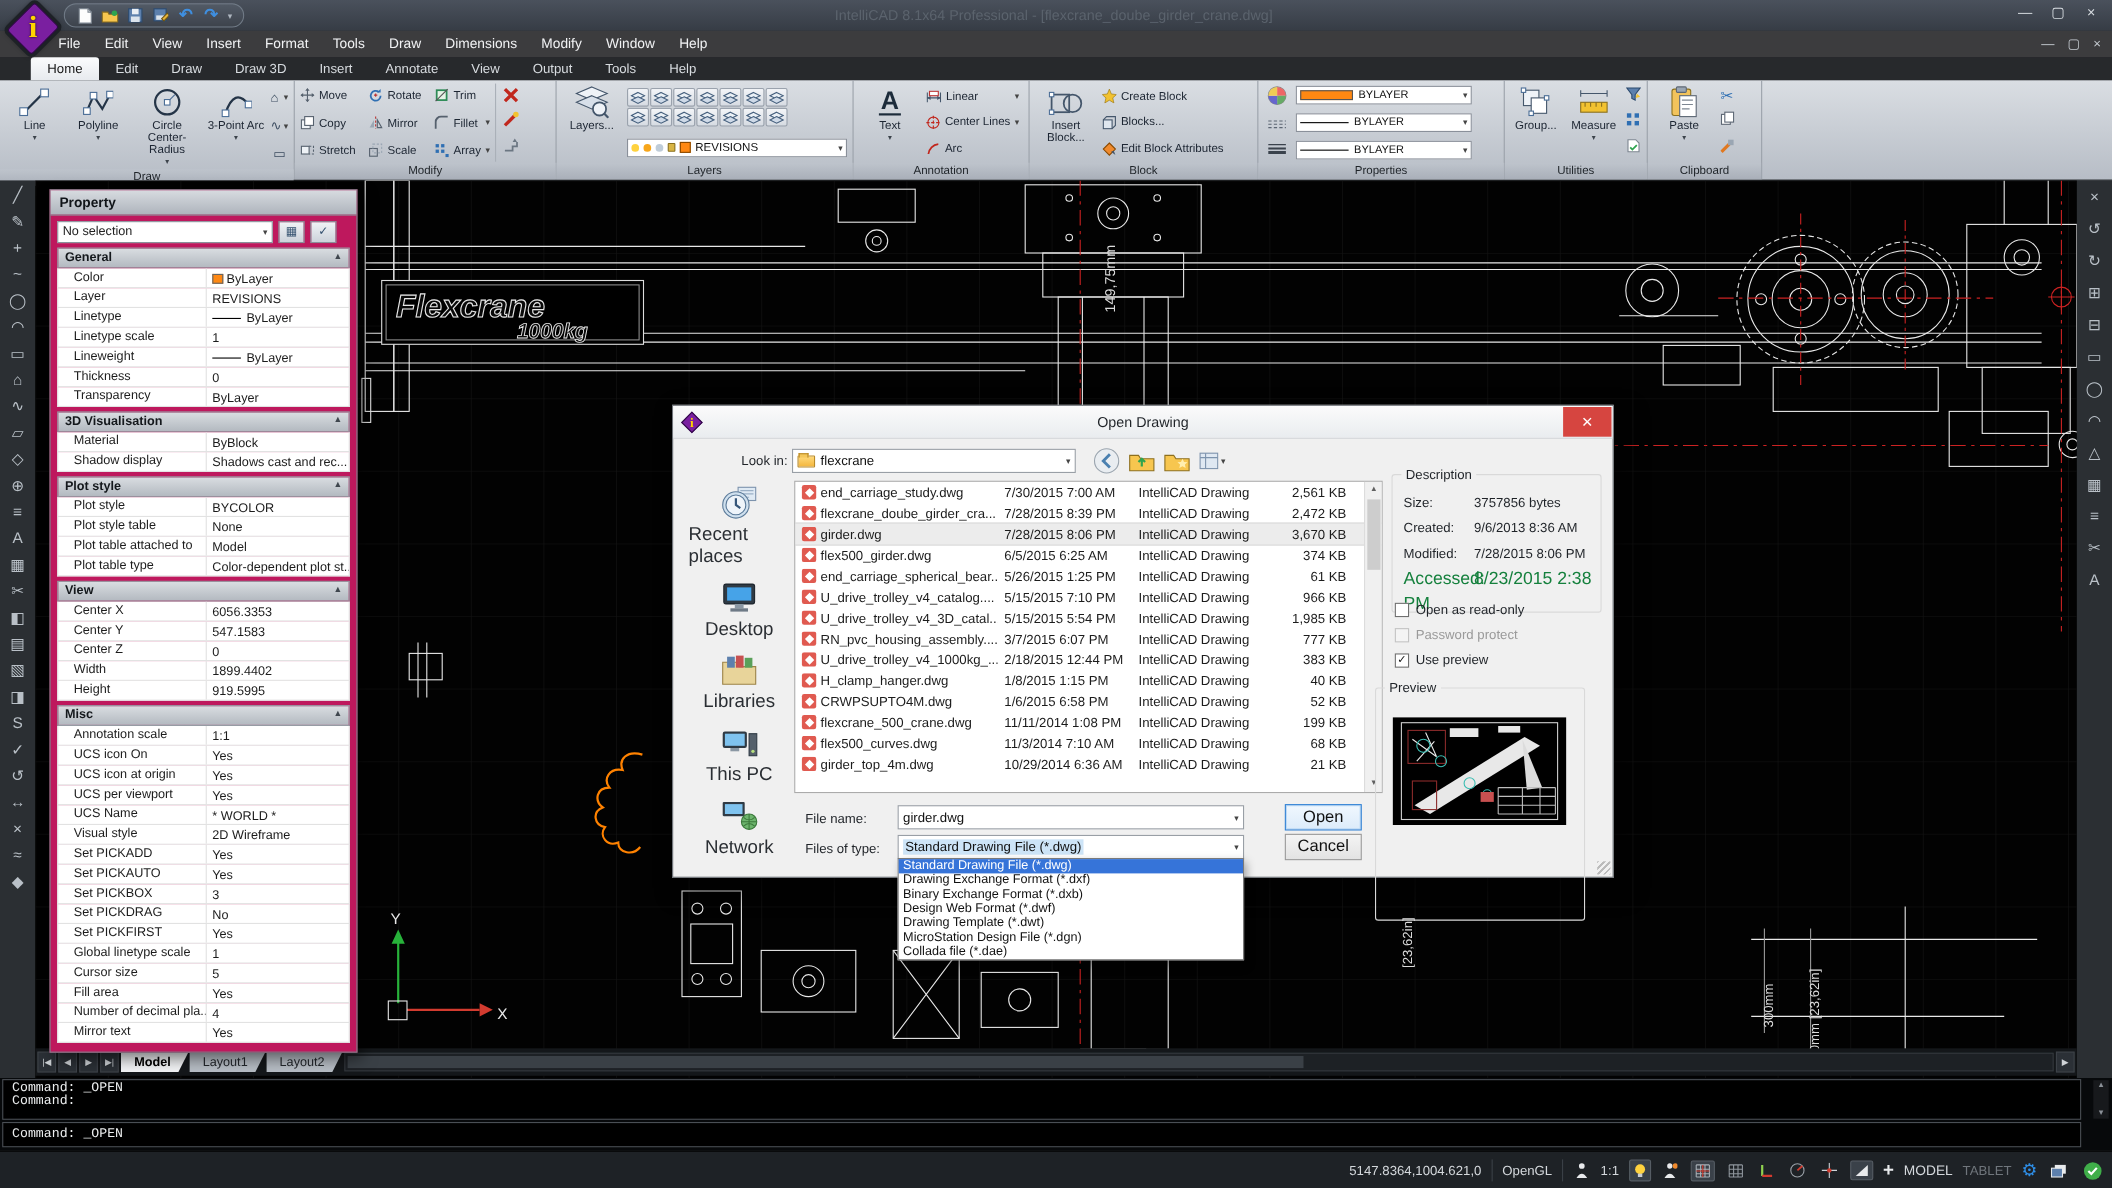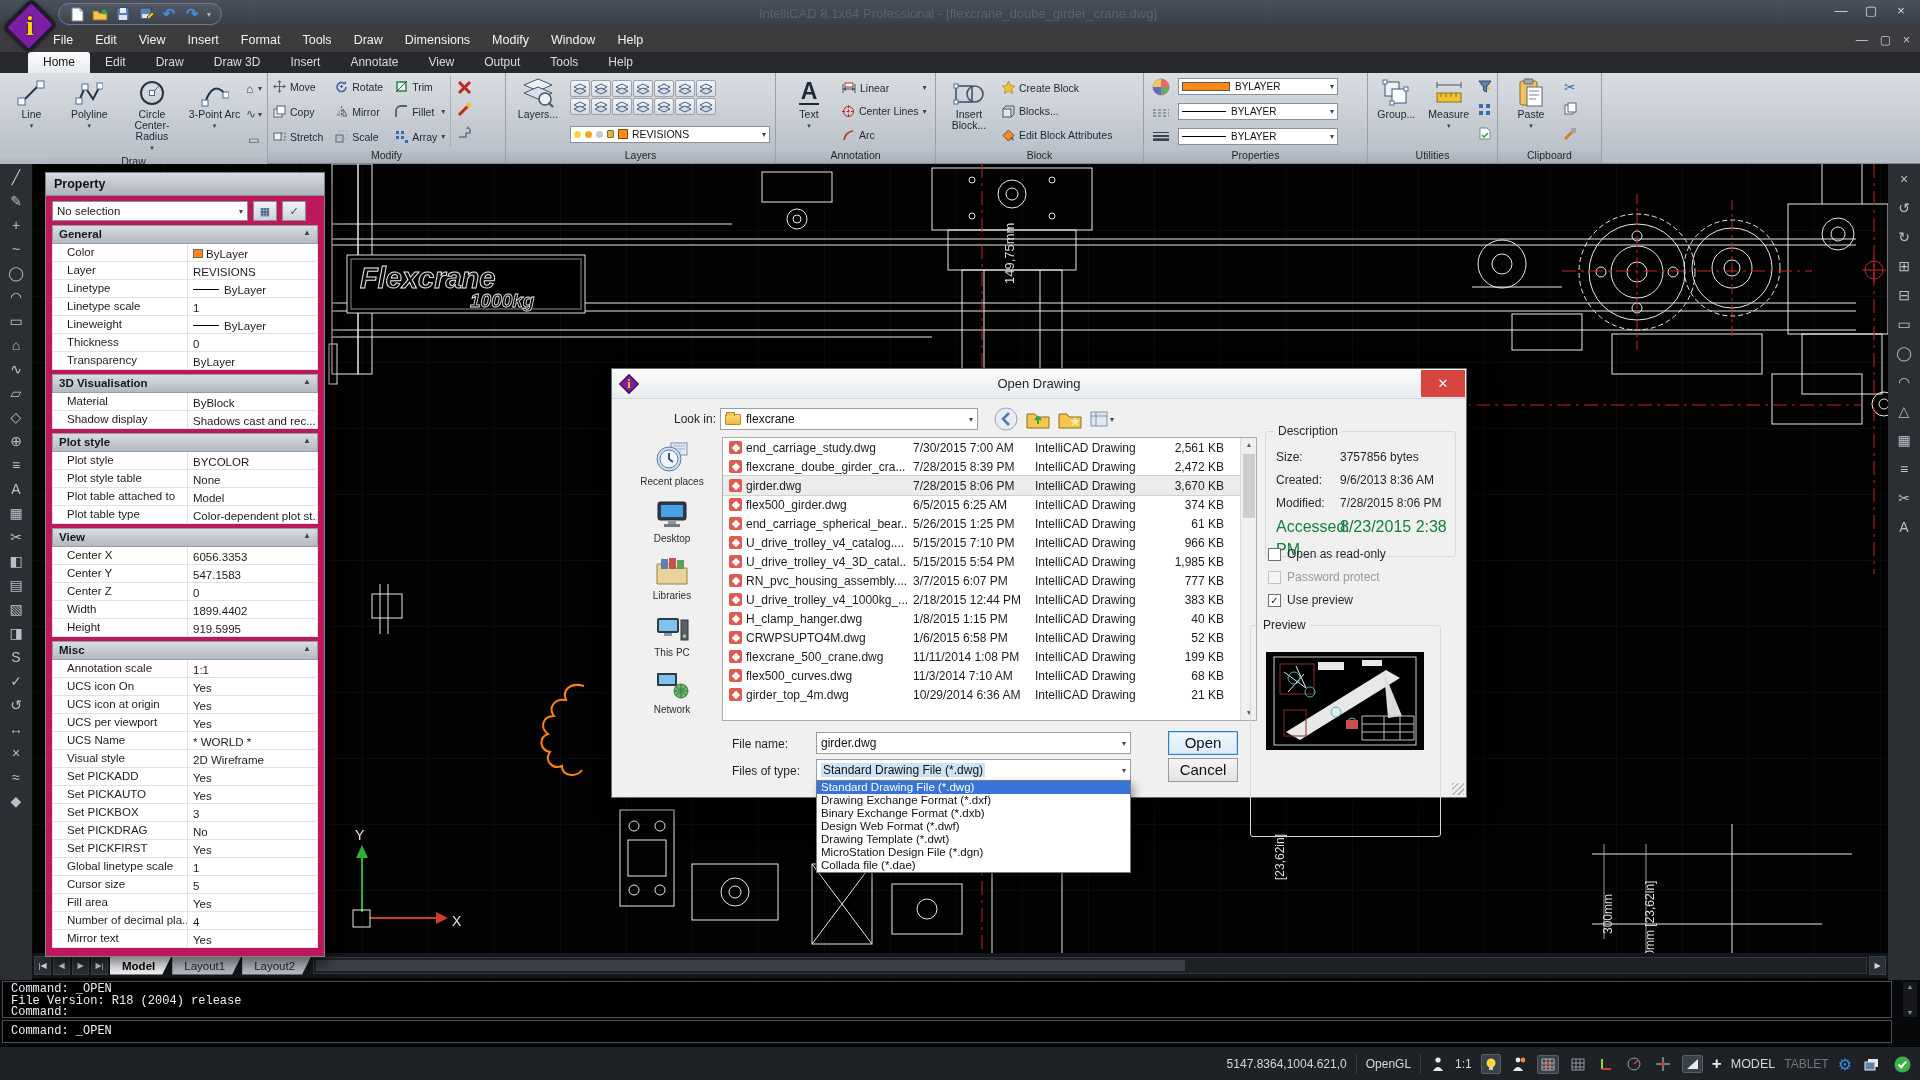--- a/index.html
+++ b/index.html
@@ -173,7 +173,7 @@
   .sarrow { position:absolute; left:0; width:16px; height:14px; color:#606060; font-size:7px;
     text-align:center; line-height:14px; }
   .place { display:flex; flex-direction:column; align-items:center; gap:3px; width:92px; }
-  .place span { font-size:10px; color:#2a2e33; }
+  .place span { font-size:17px; color:#2a2e33; }
   .grpbox { position:absolute; border:1px solid #d9d9d9; border-radius:3px; }
   .grpbox > .gcap { position:absolute; top:-8px; left:8px; background:#f0f0f0; padding:0 4px;
     font-size:12px; color:#1f2328; }

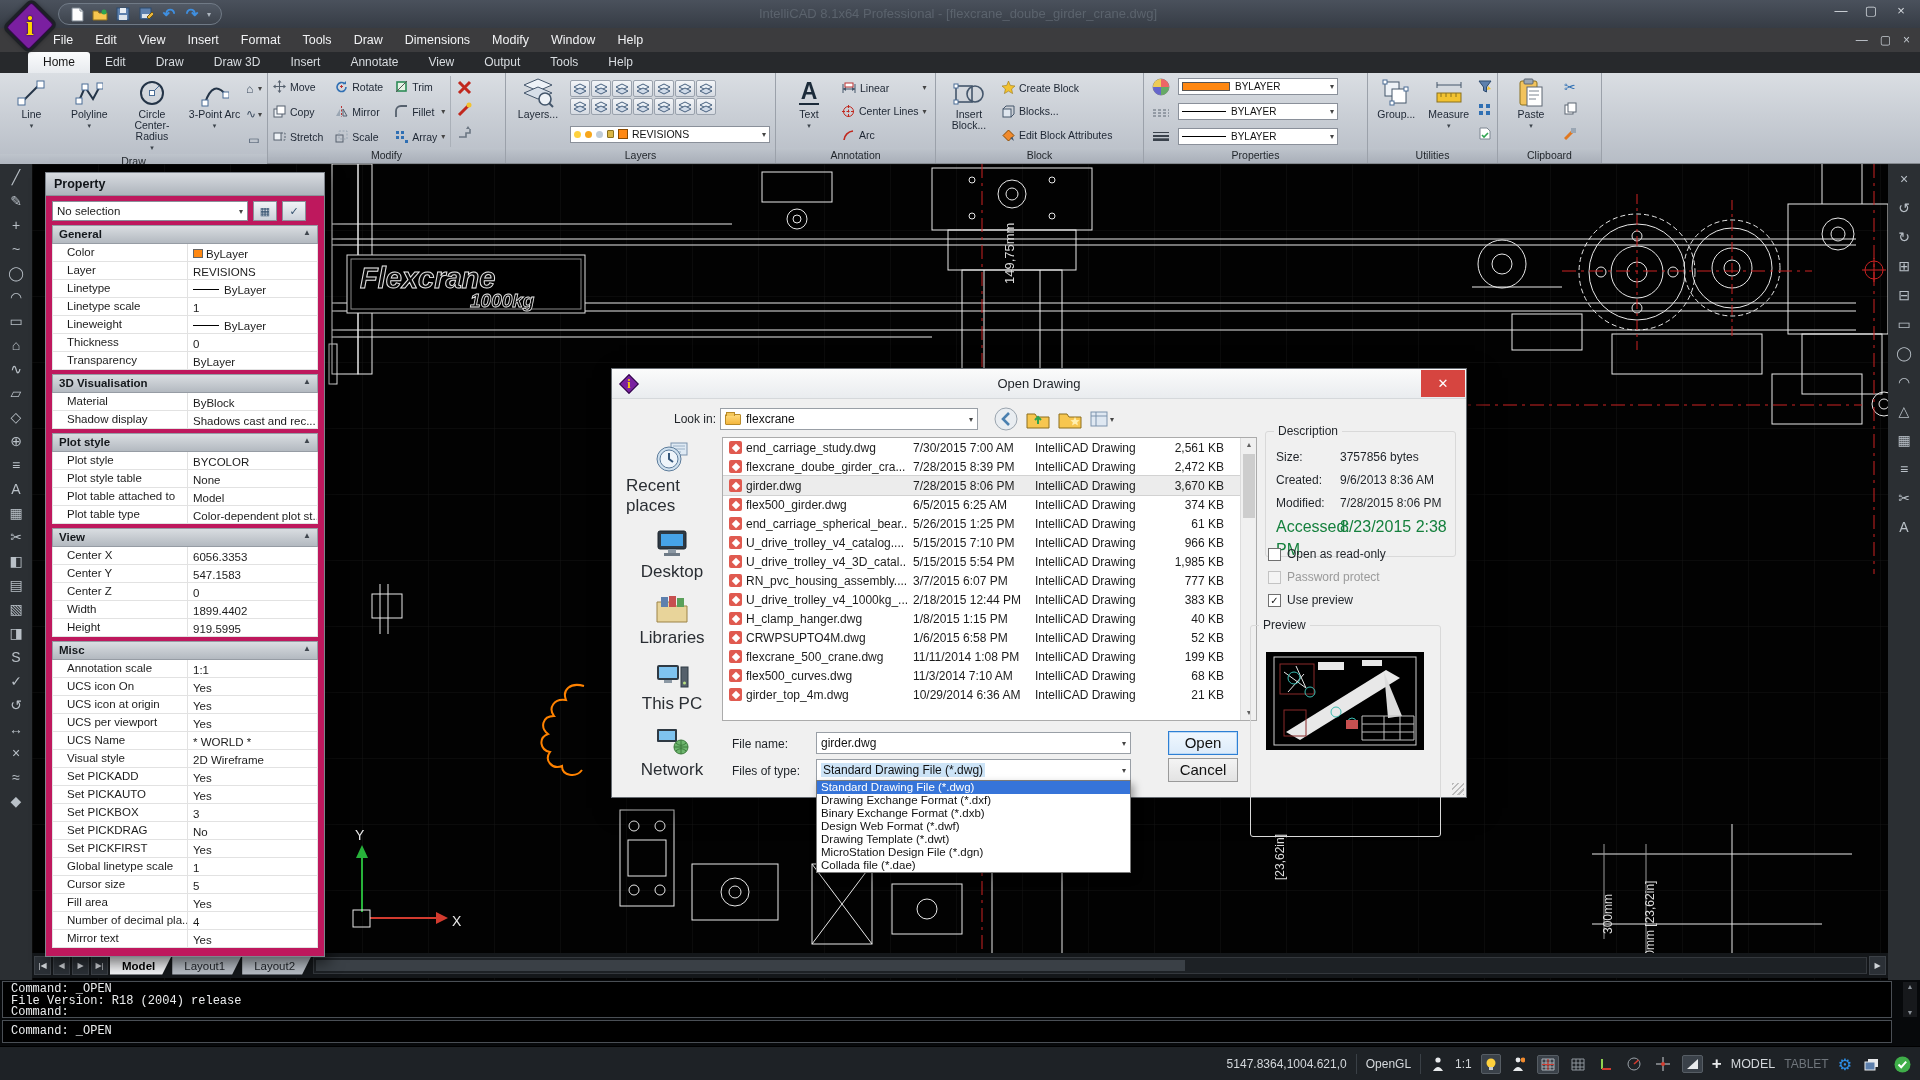--- a/index.html
+++ b/index.html
@@ -1527,7 +1527,6 @@
     <div class="cmdbox" id="cmdhist">
 
     <div>Command: _OPEN</div>
-        <div>File Version: R18 (2004) release</div>
         <div>Command:</div>
       </div>
     <div class="cscroll" style="top:2px;height:35px;right:3px">

